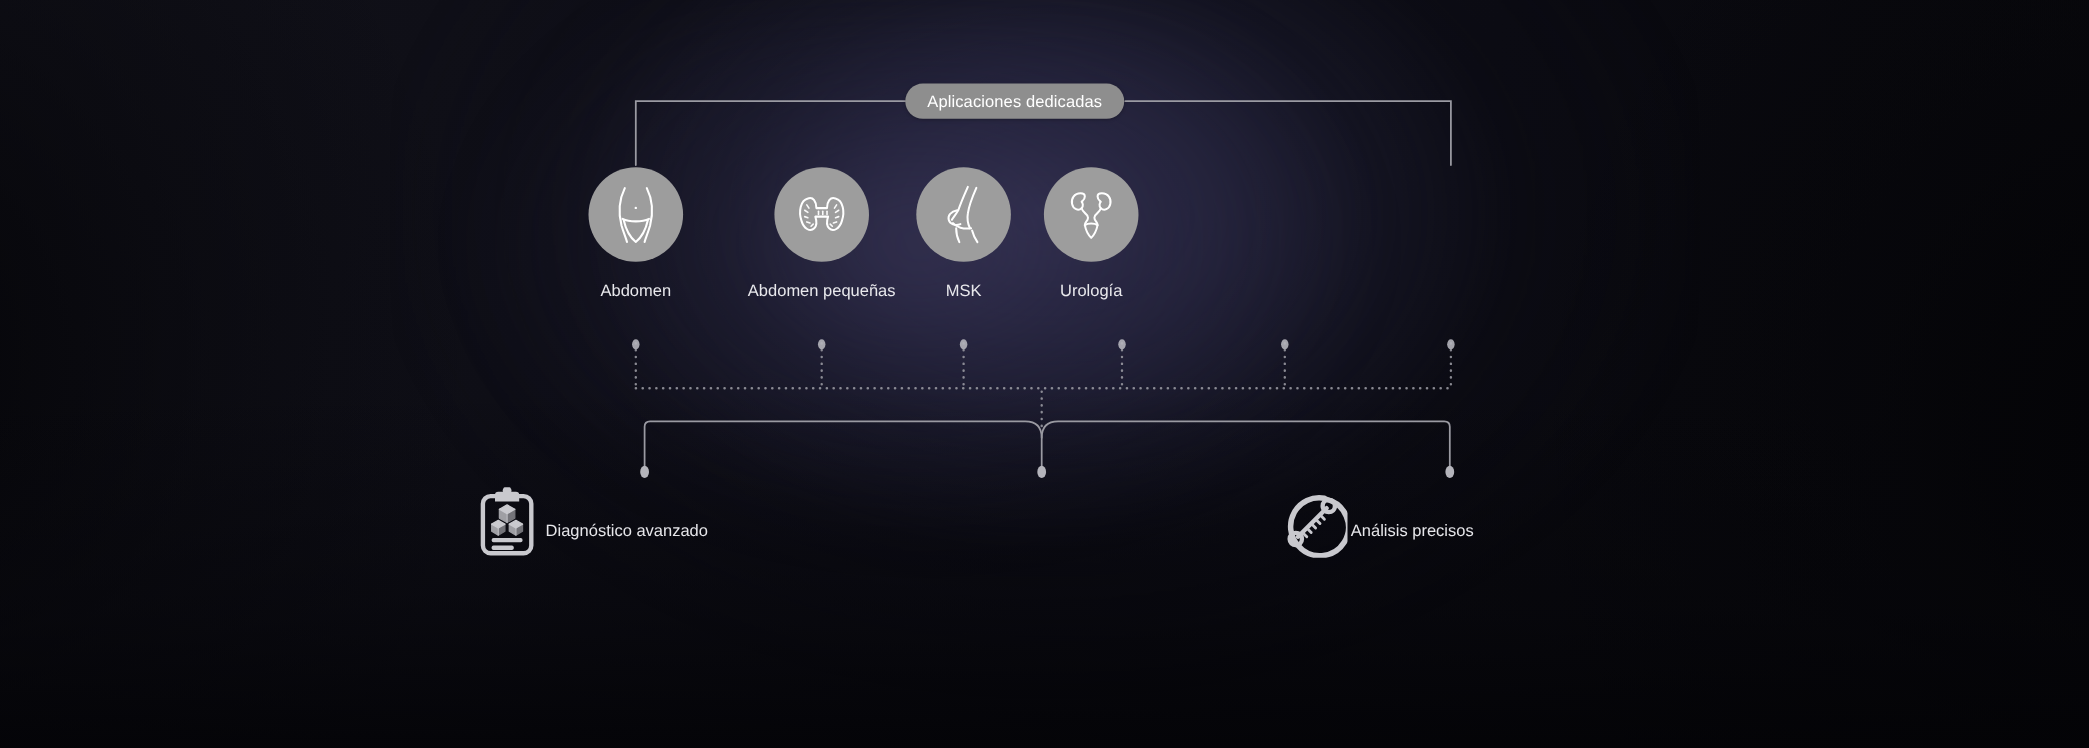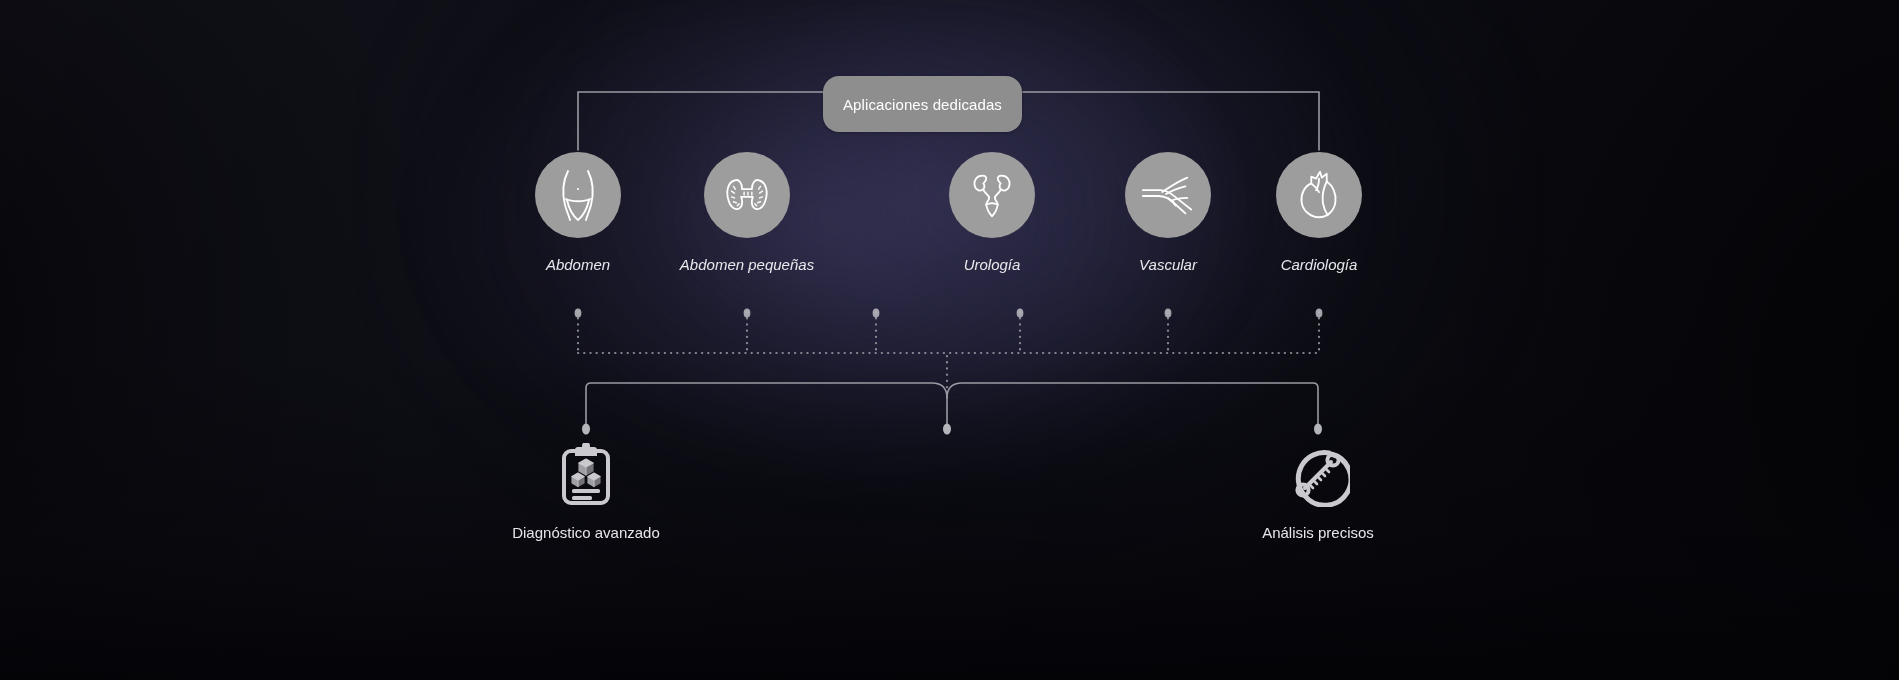--- a/index.html
+++ b/index.html
@@ -88,7 +88,7 @@
     left: 823px;
     top: 76px;
     height: 32px;
-    padding: 12px 20px;
+    padding: 0 20px;
     display: flex;
     align-items: center;
     justify-content: center;

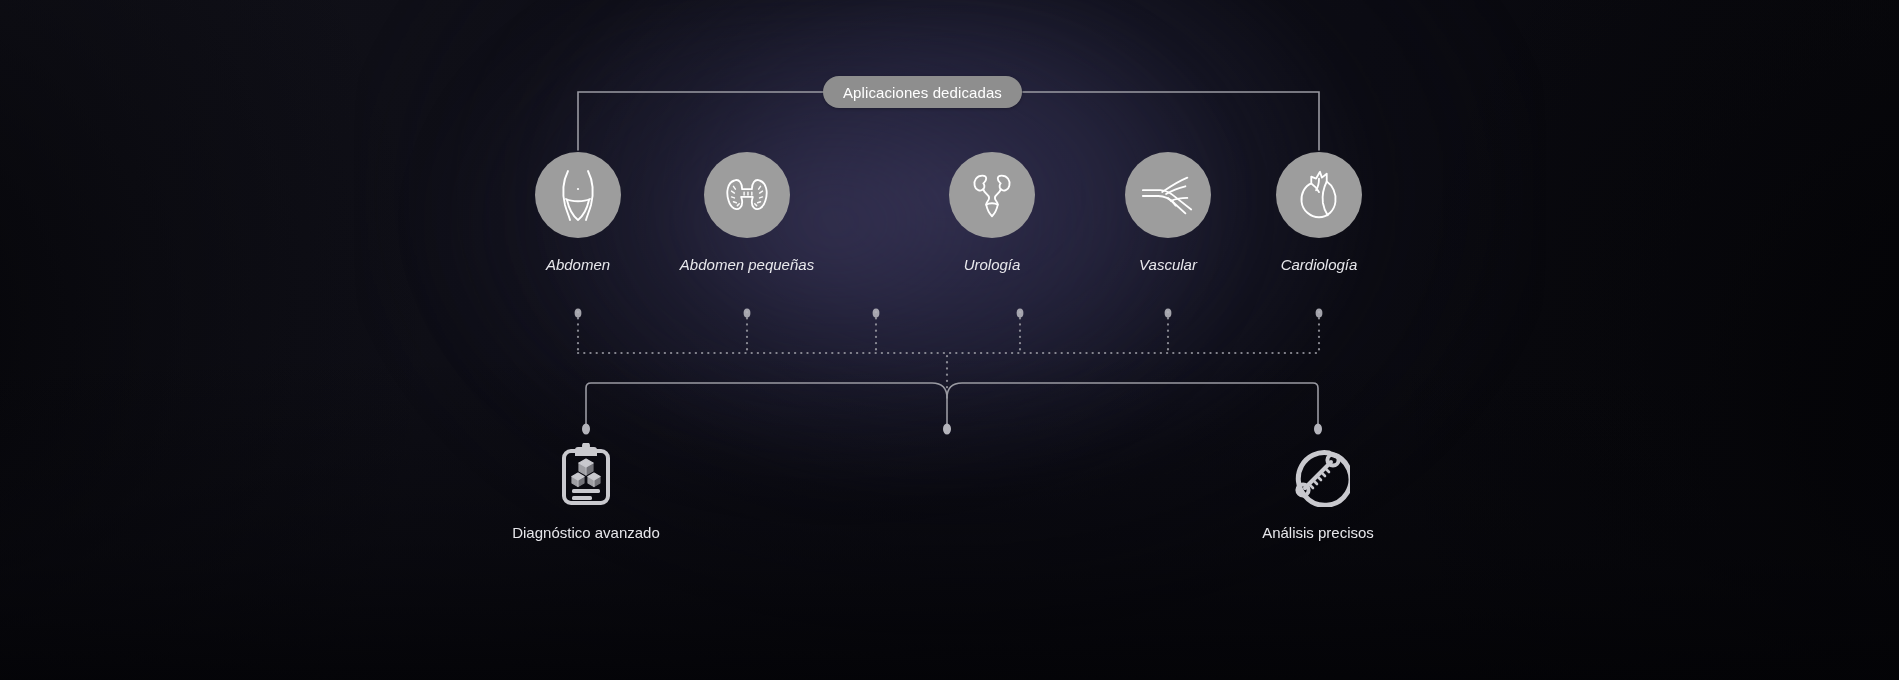--- a/index.html
+++ b/index.html
@@ -108,7 +108,6 @@
     top: 152px;
     width: 1899px;
     height: 130px;
-    font-style: italic;
   }
   .app-item {
     position: absolute;

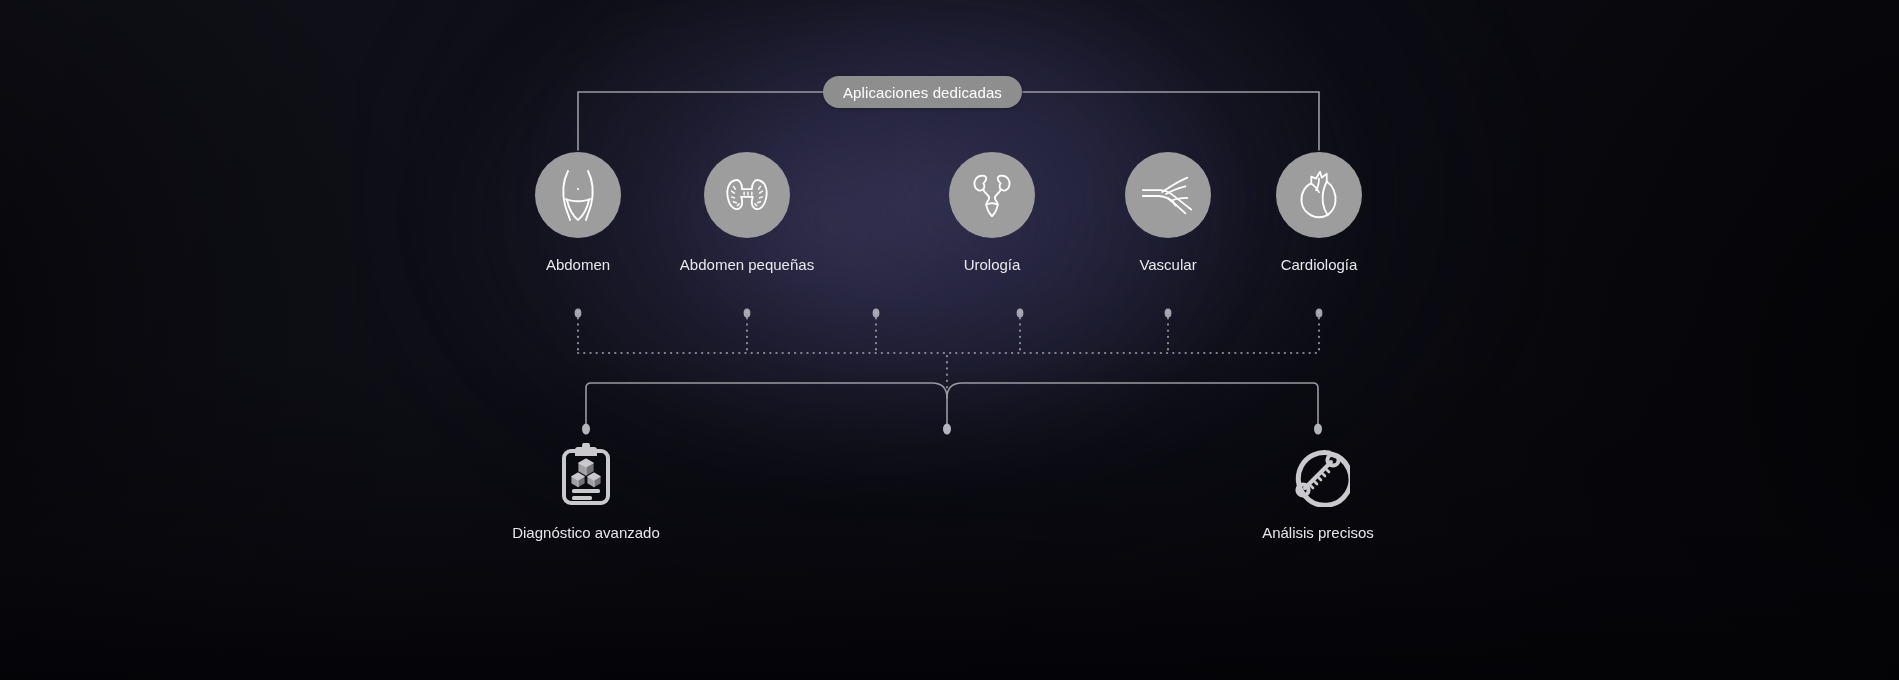--- a/index.html
+++ b/index.html
@@ -265,6 +265,19 @@
         <div class="app-label">Abdomen pequeñas</div>
       </div>
 
+      <div class="app-item" style="left:876px">
+        <div class="app-circle">
+          <svg width="58" height="58" viewBox="0 0 60 60" fill="none" stroke="#ffffff" stroke-width="1.9" stroke-linecap="round" stroke-linejoin="round">
+            <path d="M34 4 C30 13 27 20 25 26 C22 31 20 33 19 35"></path>
+            <path d="M24 26 C18 27 15 31 16 35 C17 39 22 41 27 39"></path>
+            <path d="M42 5 C38 14 35 22 34 29 C33 35 34 39 36 43"></path>
+            <path d="M20 38 C23 42 30 44 37 43"></path>
+            <path d="M23 43 C23 48 24 52 26 56"></path>
+            <path d="M38 45 C39 49 41 53 43 56"></path>
+          </svg>
+        </div>
+        <div class="app-label">MSK</div>
+      </div>
 
       <div class="app-item" style="left:992px">
         <div class="app-circle">

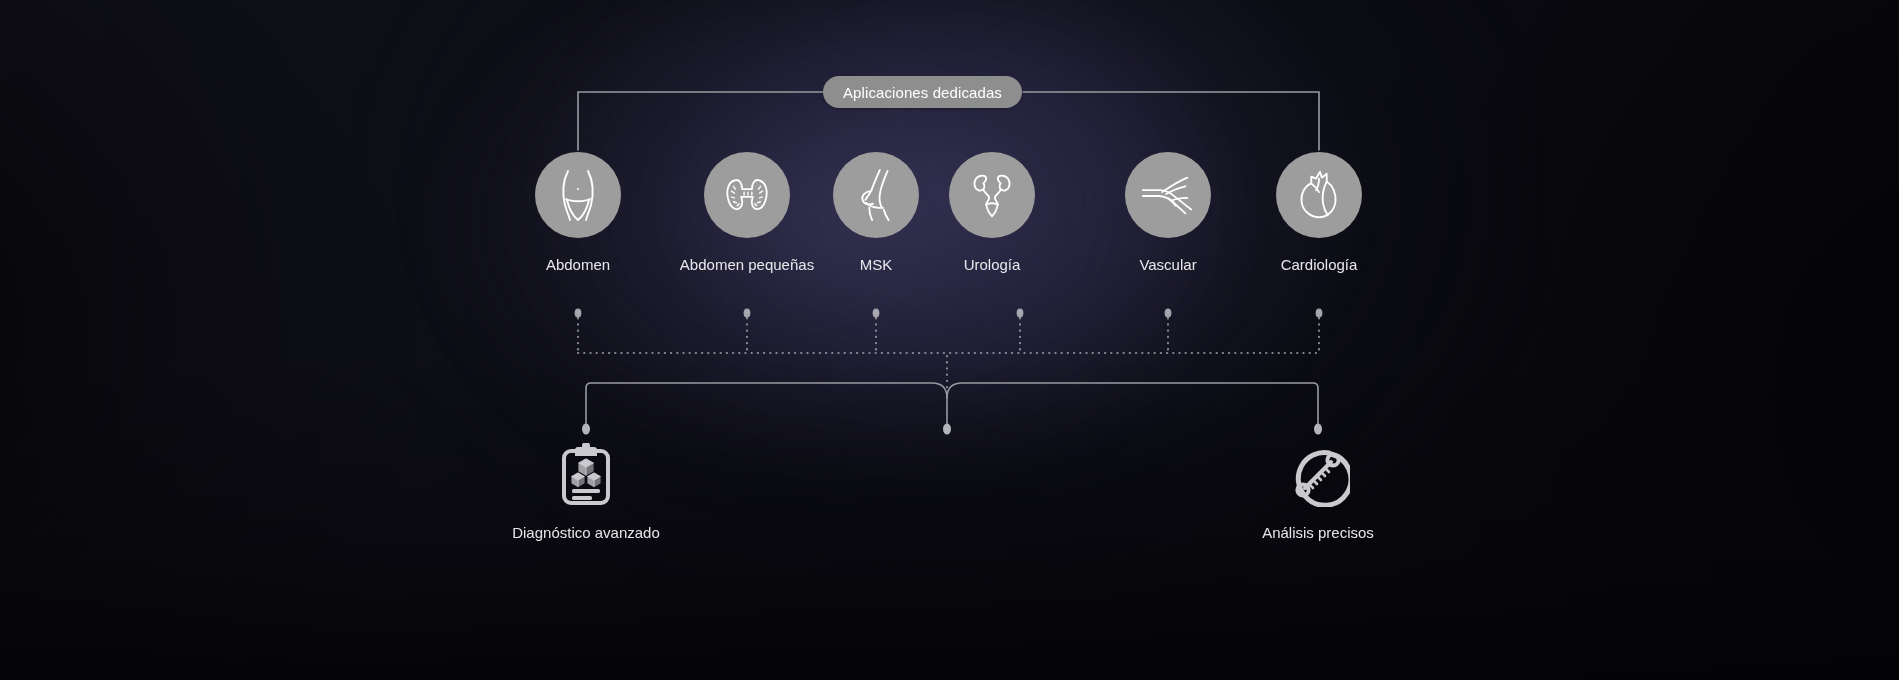--- a/index.html
+++ b/index.html
@@ -294,19 +294,6 @@
         <div class="app-label">Urología</div>
       </div>
 
-      <div class="app-item" style="left:1168px">
-        <div class="app-circle">
-          <svg width="58" height="58" viewBox="0 0 60 60" fill="none" stroke="#ffffff" stroke-width="1.9" stroke-linecap="round" stroke-linejoin="round">
-            <path d="M4 25 L22 25 C29 25 34 29 40 34 L54 45"></path>
-            <path d="M4 31 L20 31 C27 31 32 34 37 39 L48 49"></path>
-            <path d="M24 27 C30 23 38 17 50 12"></path>
-            <path d="M28 29 C33 26 40 23 48 21"></path>
-            <path d="M33 36 C38 34 44 33 50 33"></path>
-            <path d="M30 33 C33 35 36 38 38 41"></path>
-          </svg>
-        </div>
-        <div class="app-label">Vascular</div>
-      </div>
 
       <div class="app-item" style="left:1319px">
         <div class="app-circle">

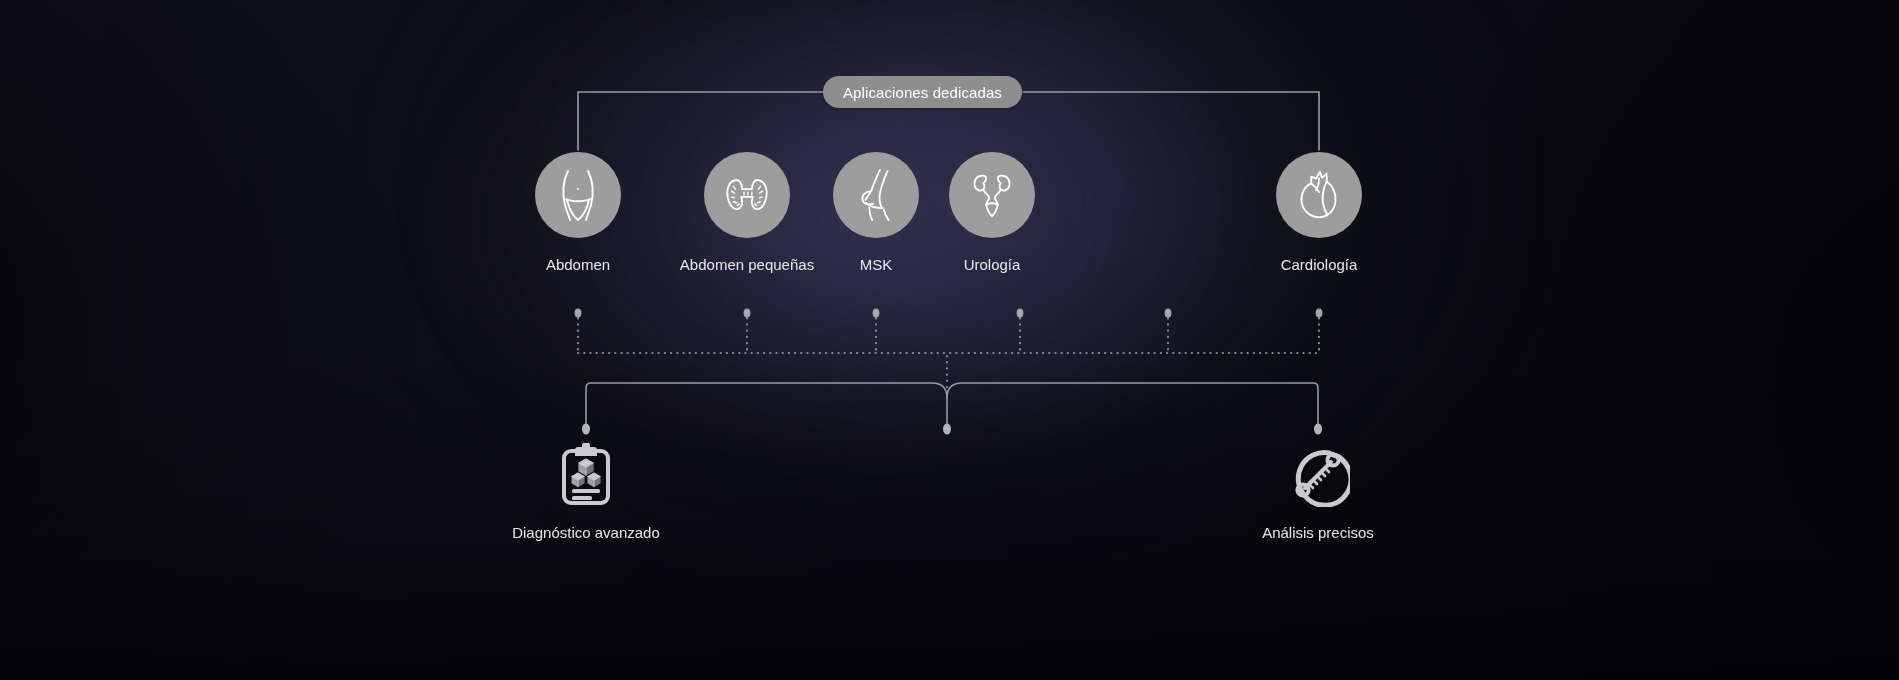--- a/index.html
+++ b/index.html
@@ -295,18 +295,6 @@
       </div>
 
 
-      <div class="app-item" style="left:1319px">
-        <div class="app-circle">
-          <svg width="58" height="58" viewBox="0 0 60 60" fill="none" stroke="#ffffff" stroke-width="1.9" stroke-linecap="round" stroke-linejoin="round">
-            <path d="M22 18 C15 21 11 29 12 37 C13 46 21 53 30 53 C39 53 46 46 47 37
-                     C48 28 44 20 38 16 L38 8 L33 12 L31 6 L27 13 L22 11 Z"></path>
-            <path d="M38 16 C35 22 33 30 34 38 C35 44 37 48 39 51"></path>
-            <path d="M22 18 C25 20 28 23 30 27"></path>
-            <path d="M30 13 C30 18 29 22 27 25"></path>
-          </svg>
-        </div>
-        <div class="app-label">Cardiología</div>
-      </div>
 
     </div>
 

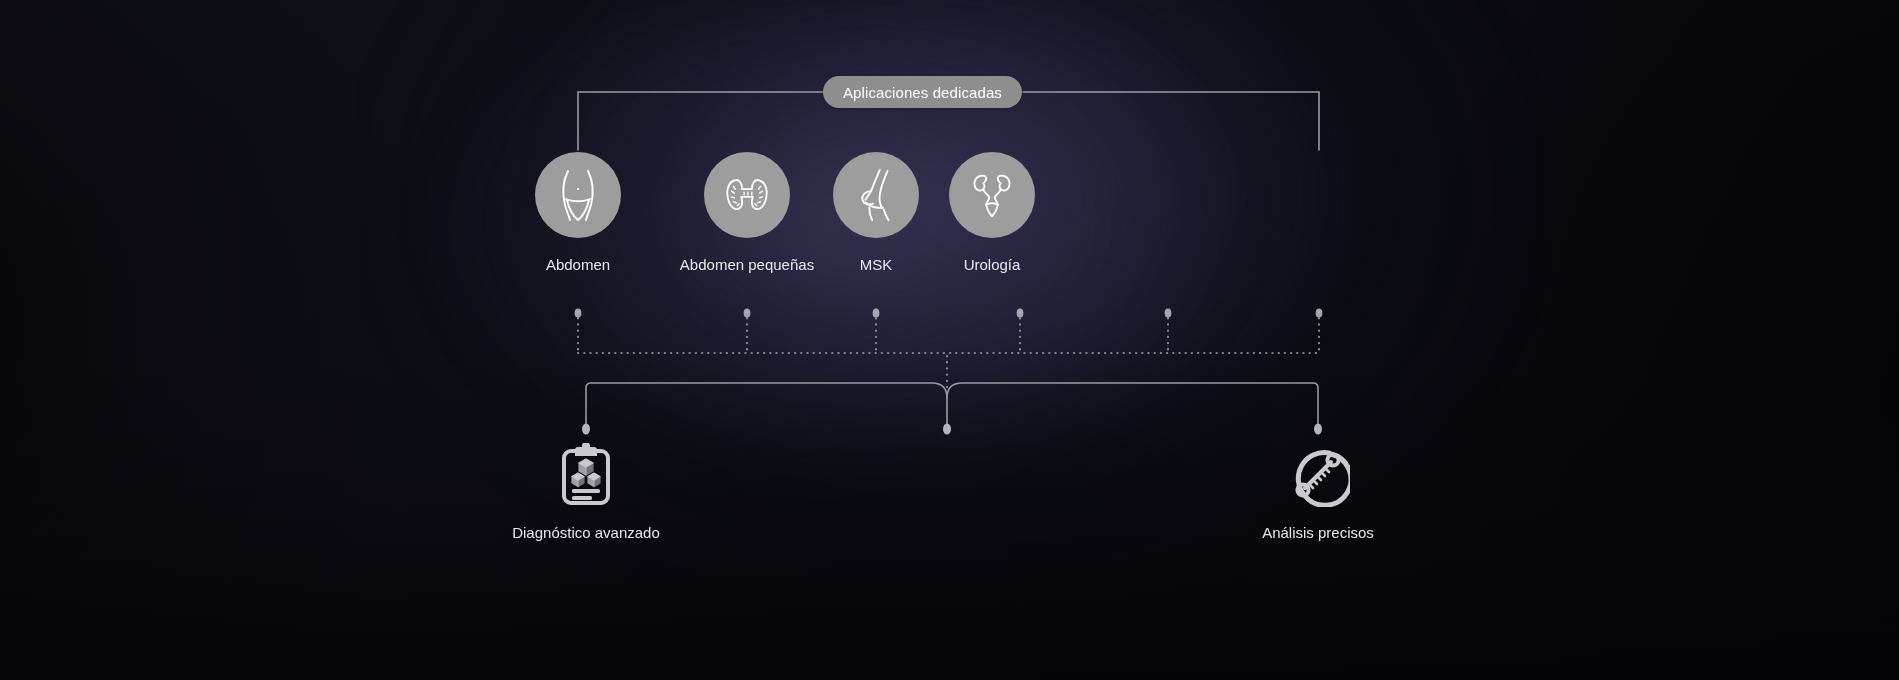--- a/index.html
+++ b/index.html
@@ -150,7 +150,7 @@
     width: 320px;
     margin-left: -160px;
     display: flex;
-    flex-direction: column;
+    flex-direction: row;
     align-items: center;
   }
   .feature-icon {

